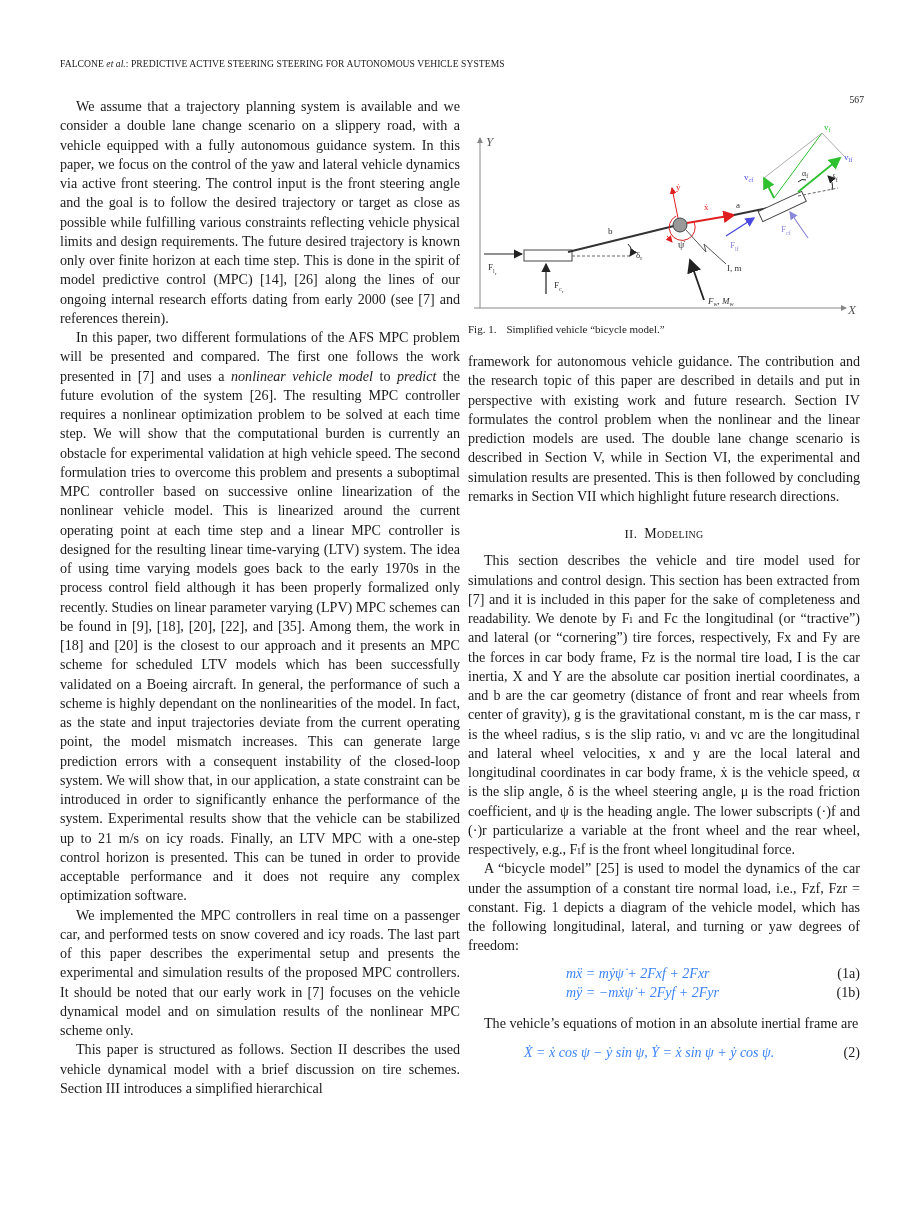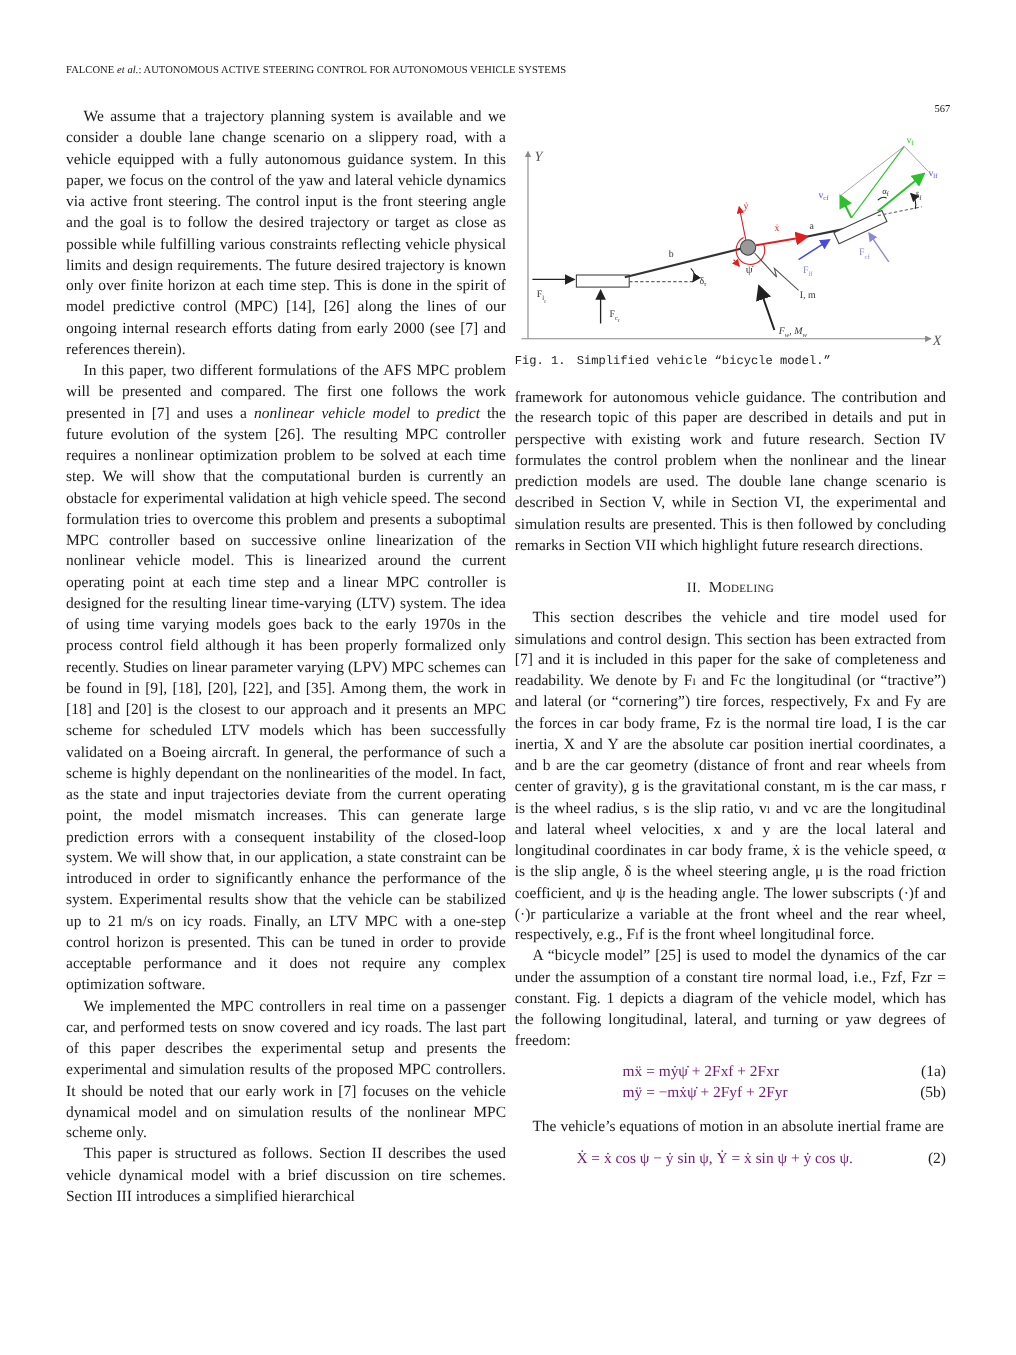--- a/index.html
+++ b/index.html
@@ -33,7 +33,7 @@
 <body>
 
 <div class="header">
-  <div class="title"><span>FALCONE </span><i>et al.</i><span>: AUTONOMOUS ACTIVE STEERING CONTROL FOR AUTONOMOUS VEHICLE SYSTEMS</span></div>
+  <div class="title"><span>FALCONE </span><i>et al.</i><span>: PREDICTIVE ACTIVE STEERING STEERING FOR AUTONOMOUS VEHICLE SYSTEMS</span></div>
   <div class="pnum">567</div>
 </div>
 

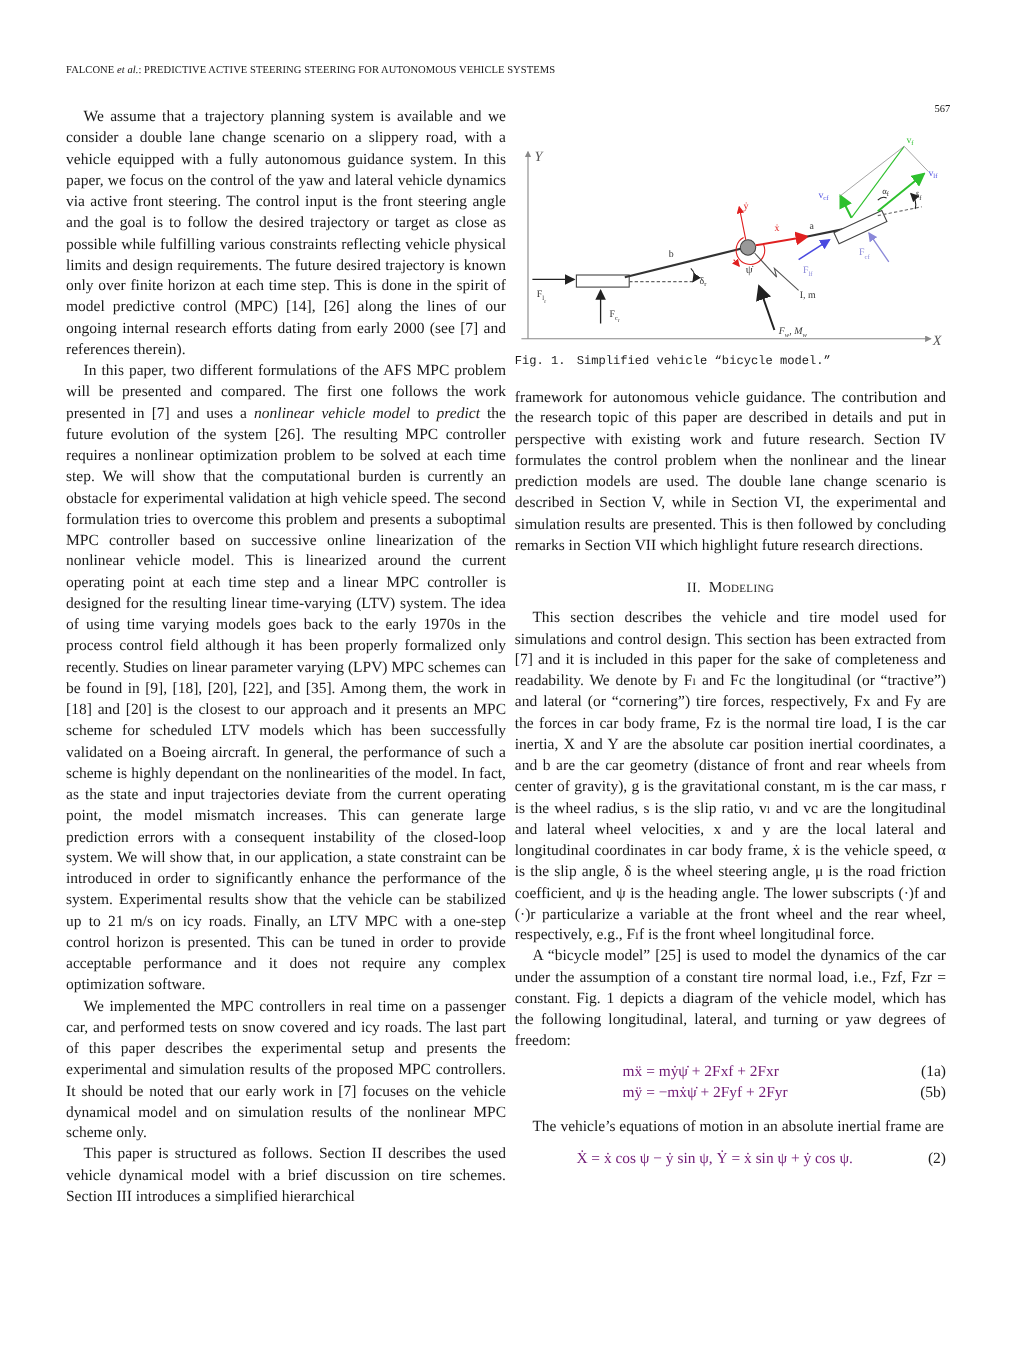--- a/index.html
+++ b/index.html
@@ -19,7 +19,7 @@
   em, i { }
   .figure { position: relative; width: 392px; height: 204px; margin: 14px 0 0 0; }
   .figure svg { position: absolute; left: 0; top: 0; }
-  .caption { font-size: 11px; margin: 8px 0 0 0; line-height: 14px; font-family: Liberation Mono, monospace; }
+  .caption { font-size: 11px; margin: 8px 0 0 0; line-height: 14px; }
   .caption .figlabel { margin-right: 10px; }
   .section-heading { text-align: center; margin: 18px 0 8px 0; font-size: 13px; letter-spacing: 0.3px; }
   .section-heading .sc { font-variant: small-caps; font-size: 14px; }

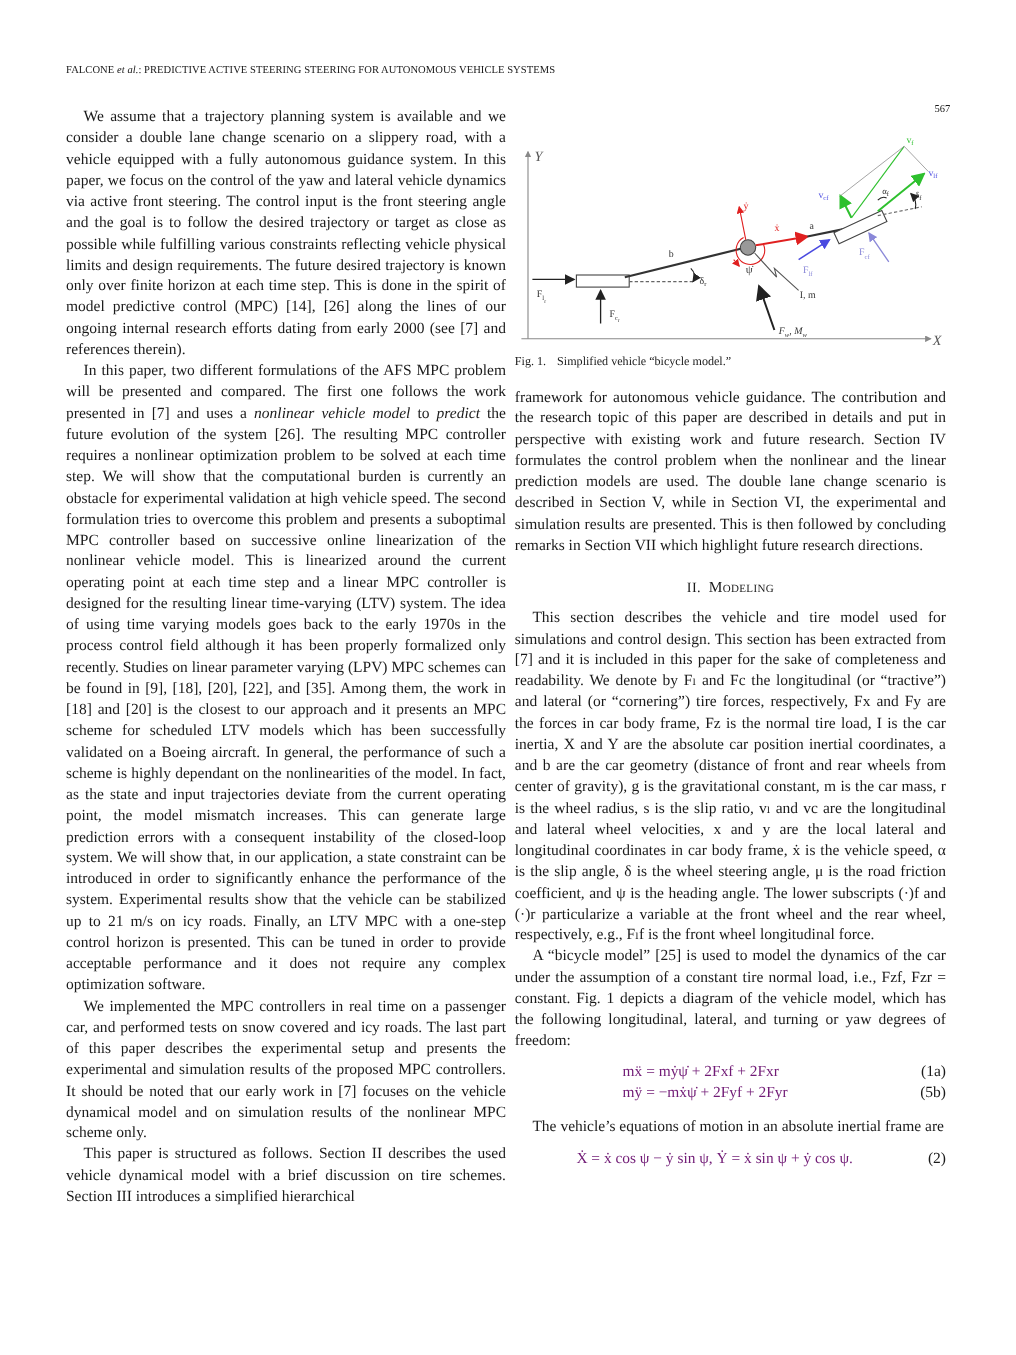--- a/index.html
+++ b/index.html
@@ -25,7 +25,7 @@
   .section-heading .sc { font-variant: small-caps; font-size: 14px; }
   .subsection { font-style: italic; margin: 10px 0 2px 0; }
   .eq { position: relative; height: 19px; margin: 0; }
-  .eq .math { position: absolute; left: 98px; top: 0; font-size: 14px; color: #701a75; }
+  .eq .math { position: absolute; left: 98px; top: 0; font-style: italic; font-size: 14px; color: #3b82f6; }
   .eq .num { position: absolute; right: 0; top: 0; }
   .eq2 .math { left: 56px; }
 </style>

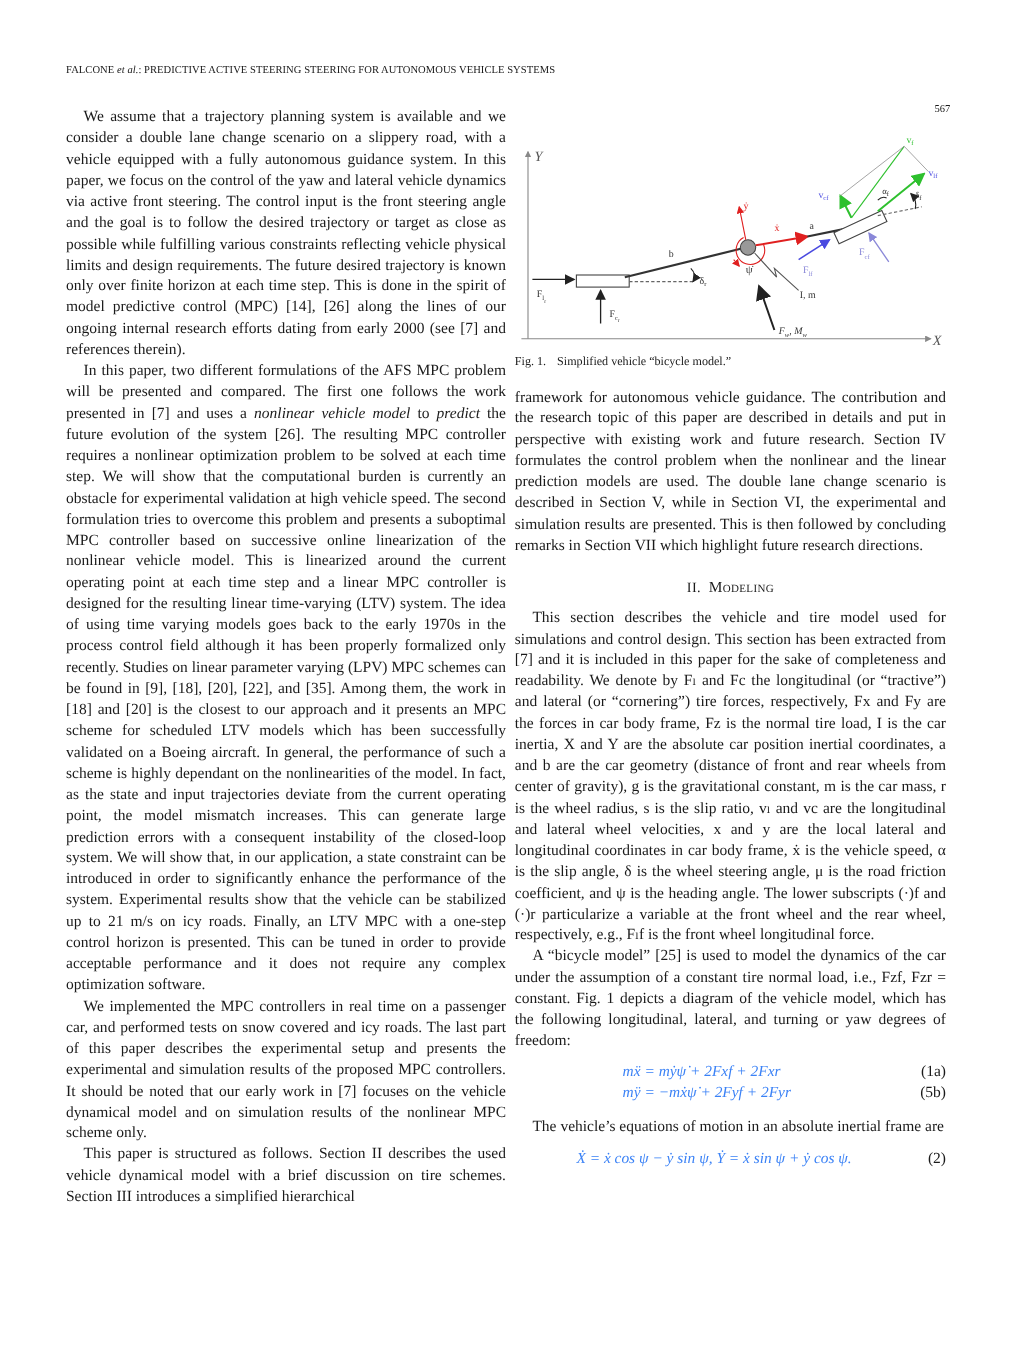--- a/index.html
+++ b/index.html
@@ -145,7 +145,7 @@
     </div>
   <div class="eq">
       <span class="math">mÿ = −mẋψ̇ + 2Fyf + 2Fyr</span>
-      <span class="num">(5b)</span>
+      <span class="num">(1b)</span>
     </div>
 
   <div style="height:12px"></div>

